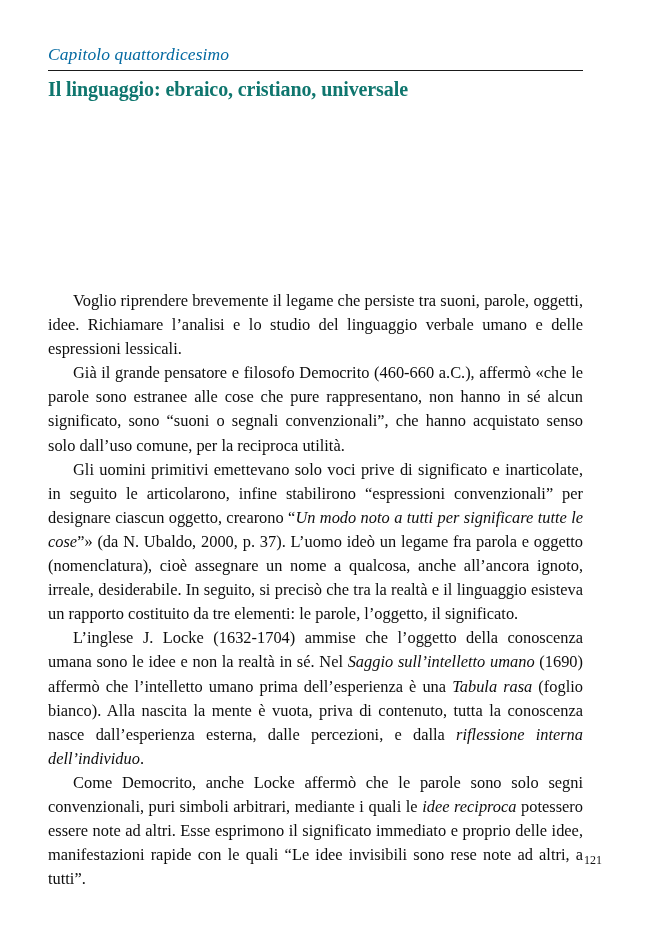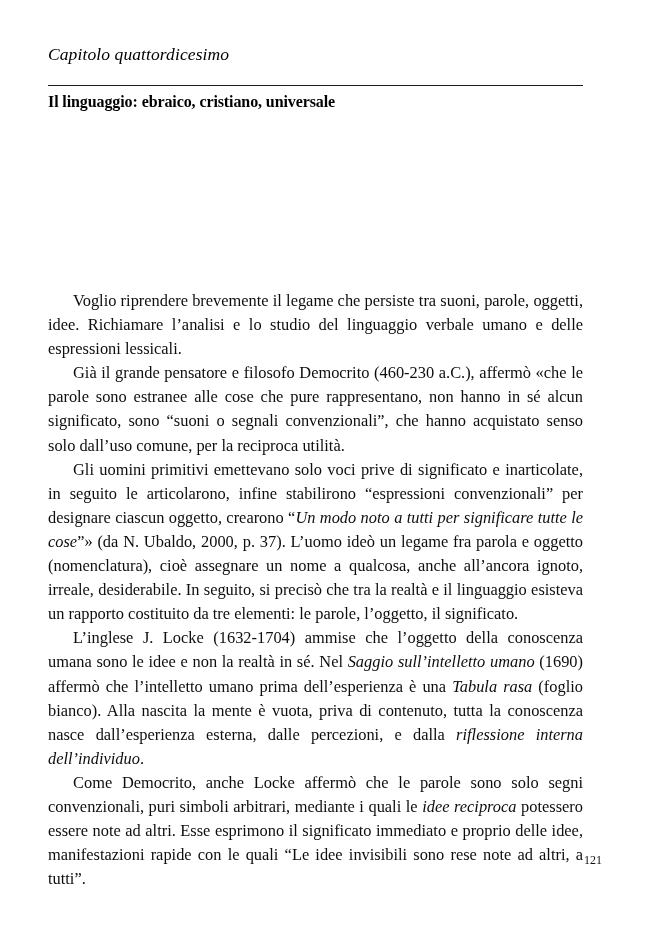--- a/index.html
+++ b/index.html
@@ -34,8 +34,8 @@
     font-size: 17.5px;
     line-height: 1.25;
     letter-spacing: 0.1px;
-    color: #000000;
-    padding-bottom: 18px;
+    color: #0369a1;
+    padding-bottom: 3px;
   }
 
   .header-rule {

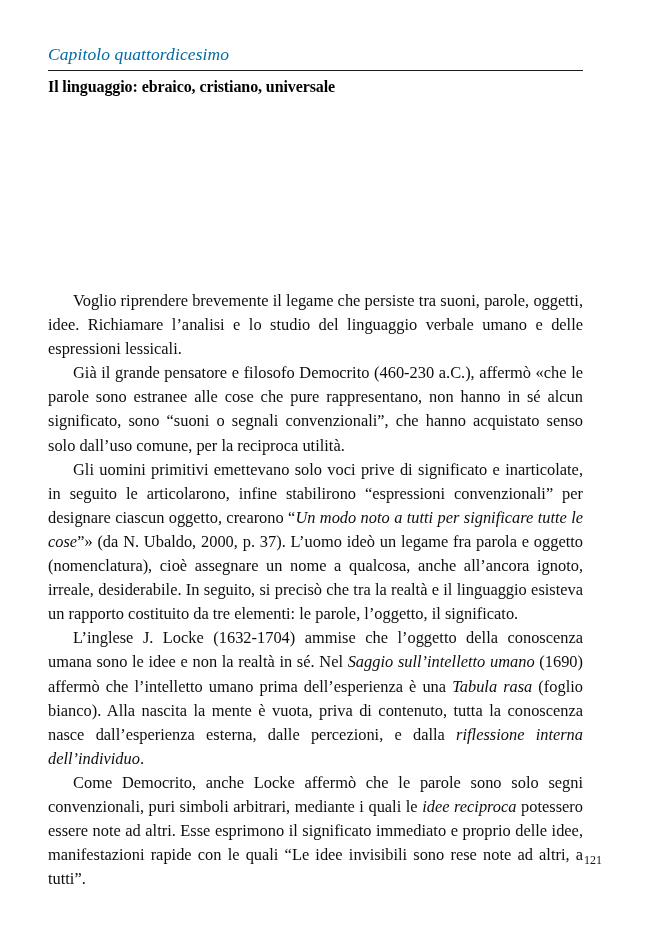--- a/index.html
+++ b/index.html
@@ -46,11 +46,11 @@
   }
 
   .chapter-title {
-    font-size: 16px;
+    font-size: 20px;
     font-weight: bold;
     line-height: 1.2;
     letter-spacing: -0.1px;
-    color: #000000;
+    color: #0f766e;
     margin: 0;
   }
 

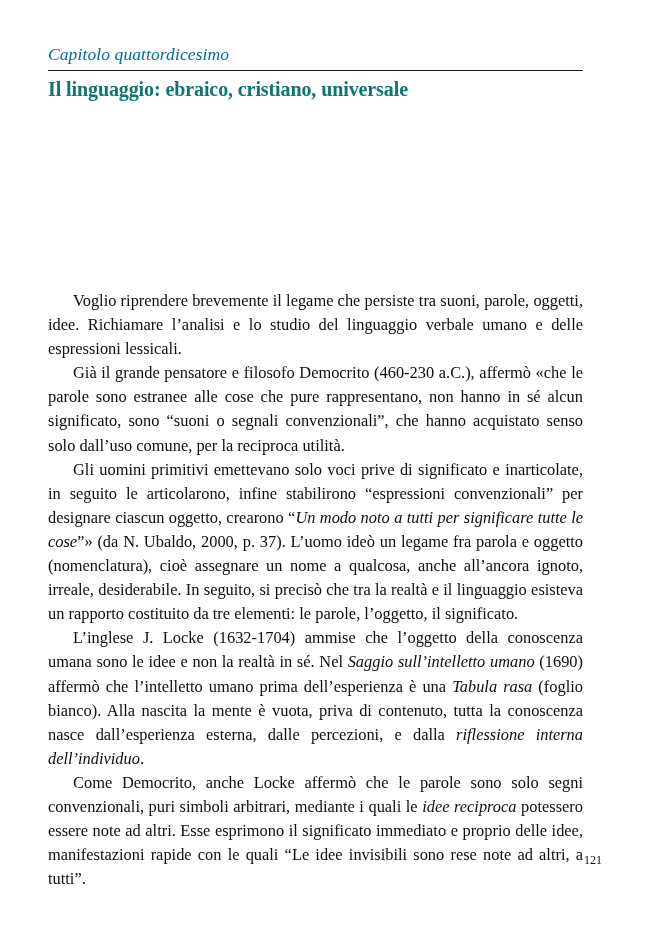--- a/index.html
+++ b/index.html
@@ -103,7 +103,7 @@
 
   <div class="body-text">
     <p>Voglio riprendere brevemente il legame che persiste tra suoni, parole, oggetti, idee. Richiamare l’analisi e lo studio del linguaggio verbale umano e delle espressioni lessicali.</p>
-    <p>Già il grande pensatore e filosofo Democrito (460-230 a.C.), affermò «che le parole sono estranee alle cose che pure rappresentano, non hanno in sé alcun significato, sono “suoni o segnali convenzionali”, che hanno acquistato senso solo dall’uso comune, per la reciproca utilità.</p>
+    <p>Già il grande pensatore e filosofo Democrito (460-660 a.C.), affermò «che le parole sono estranee alle cose che pure rappresentano, non hanno in sé alcun significato, sono “suoni o segnali convenzionali”, che hanno acquistato senso solo dall’uso comune, per la reciproca utilità.</p>
     <p>Gli uomini primitivi emettevano solo voci prive di significato e inarticolate, in seguito le articolarono, infine stabilirono “espressioni convenzionali” per designare ciascun oggetto, crearono “<i>Un modo noto a tutti per significare tutte le cose</i>”» (da N. Ubaldo, 2000, p. 37). L’uomo ideò un legame fra parola e oggetto (nomenclatura), cioè assegnare un nome a qualcosa, anche all’ancora ignoto, irreale, desiderabile. In seguito, si precisò che tra la realtà e il linguaggio esisteva un rapporto costituito da tre elementi: le parole, l’oggetto, il significato.</p>
     <p>L’inglese J. Locke (1632-1704) ammise che l’oggetto della conoscenza umana sono le idee e non la realtà in sé. Nel <i>Saggio sull’intelletto umano</i> (1690) affermò che l’intelletto umano prima dell’esperienza è una <i>Tabula rasa</i> (foglio bianco). Alla nascita la mente è vuota, priva di contenuto, tutta la conoscenza nasce dall’esperienza esterna, dalle percezioni, e dalla <i>riflessione interna dell’individuo</i>.</p>
     <p>Come Democrito, anche Locke affermò che le parole sono solo segni convenzionali, puri simboli arbitrari, mediante i quali le <i>idee reciproca</i> potessero essere note ad altri. Esse esprimono il significato immediato e proprio delle idee, manifestazioni rapide con le quali “Le idee invisibili sono rese note ad altri, a tutti”.</p>

